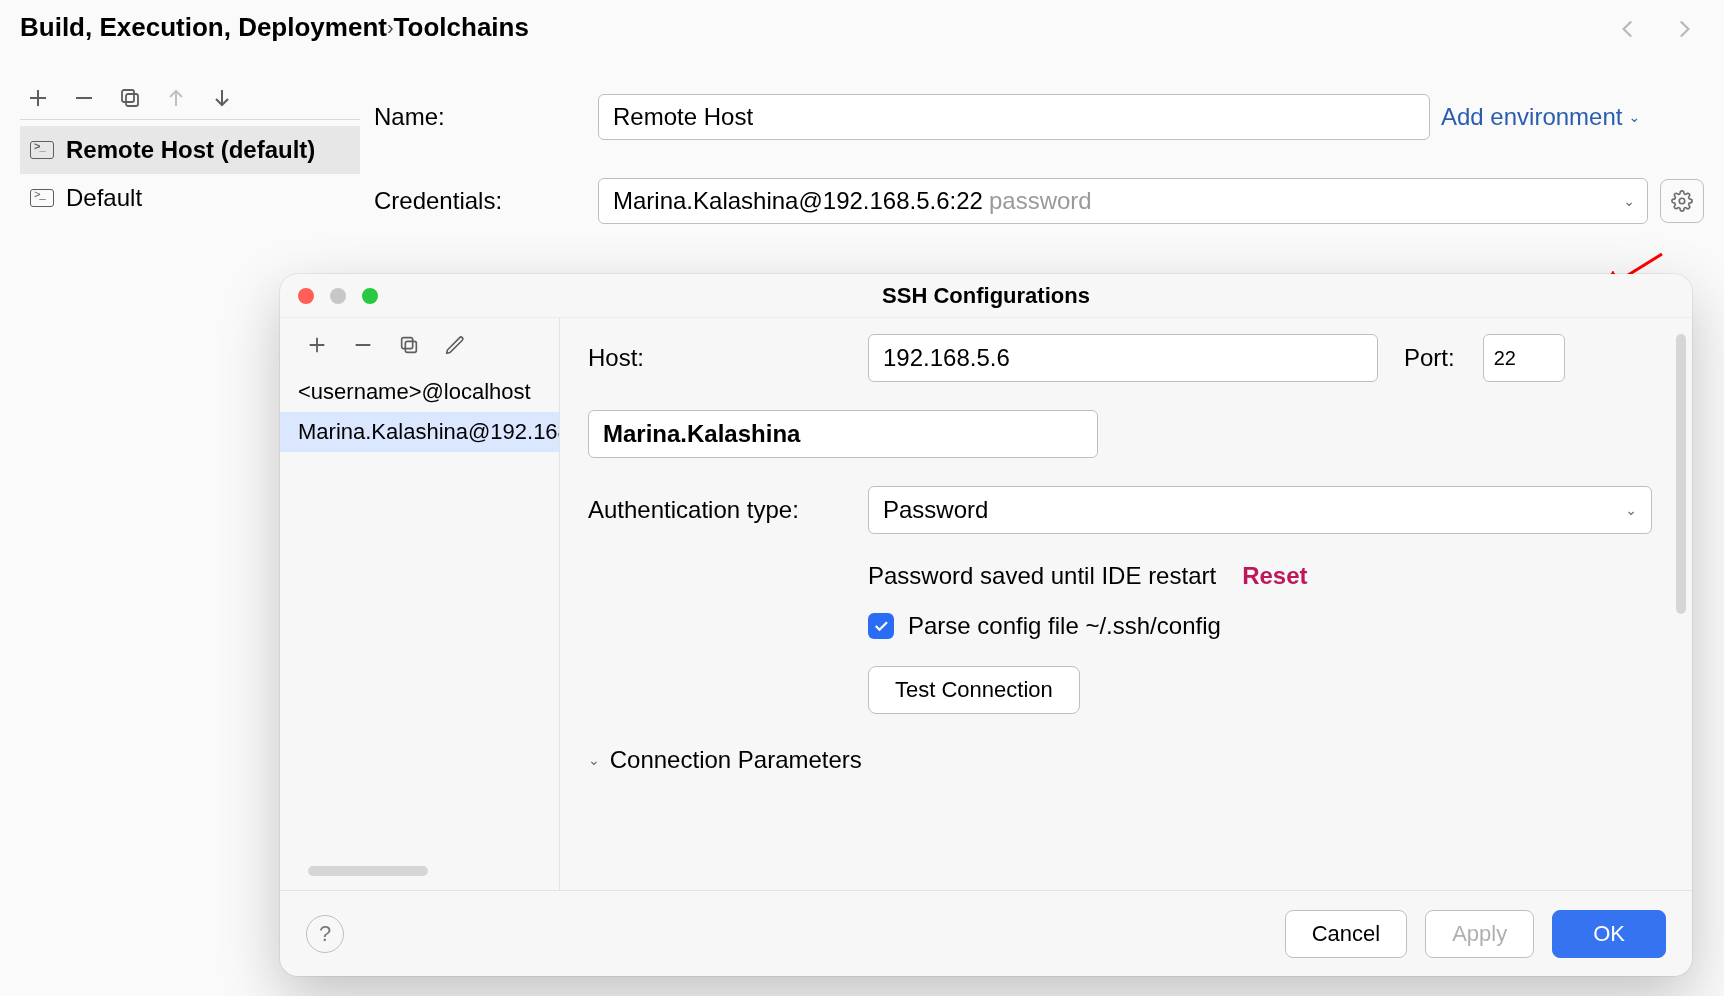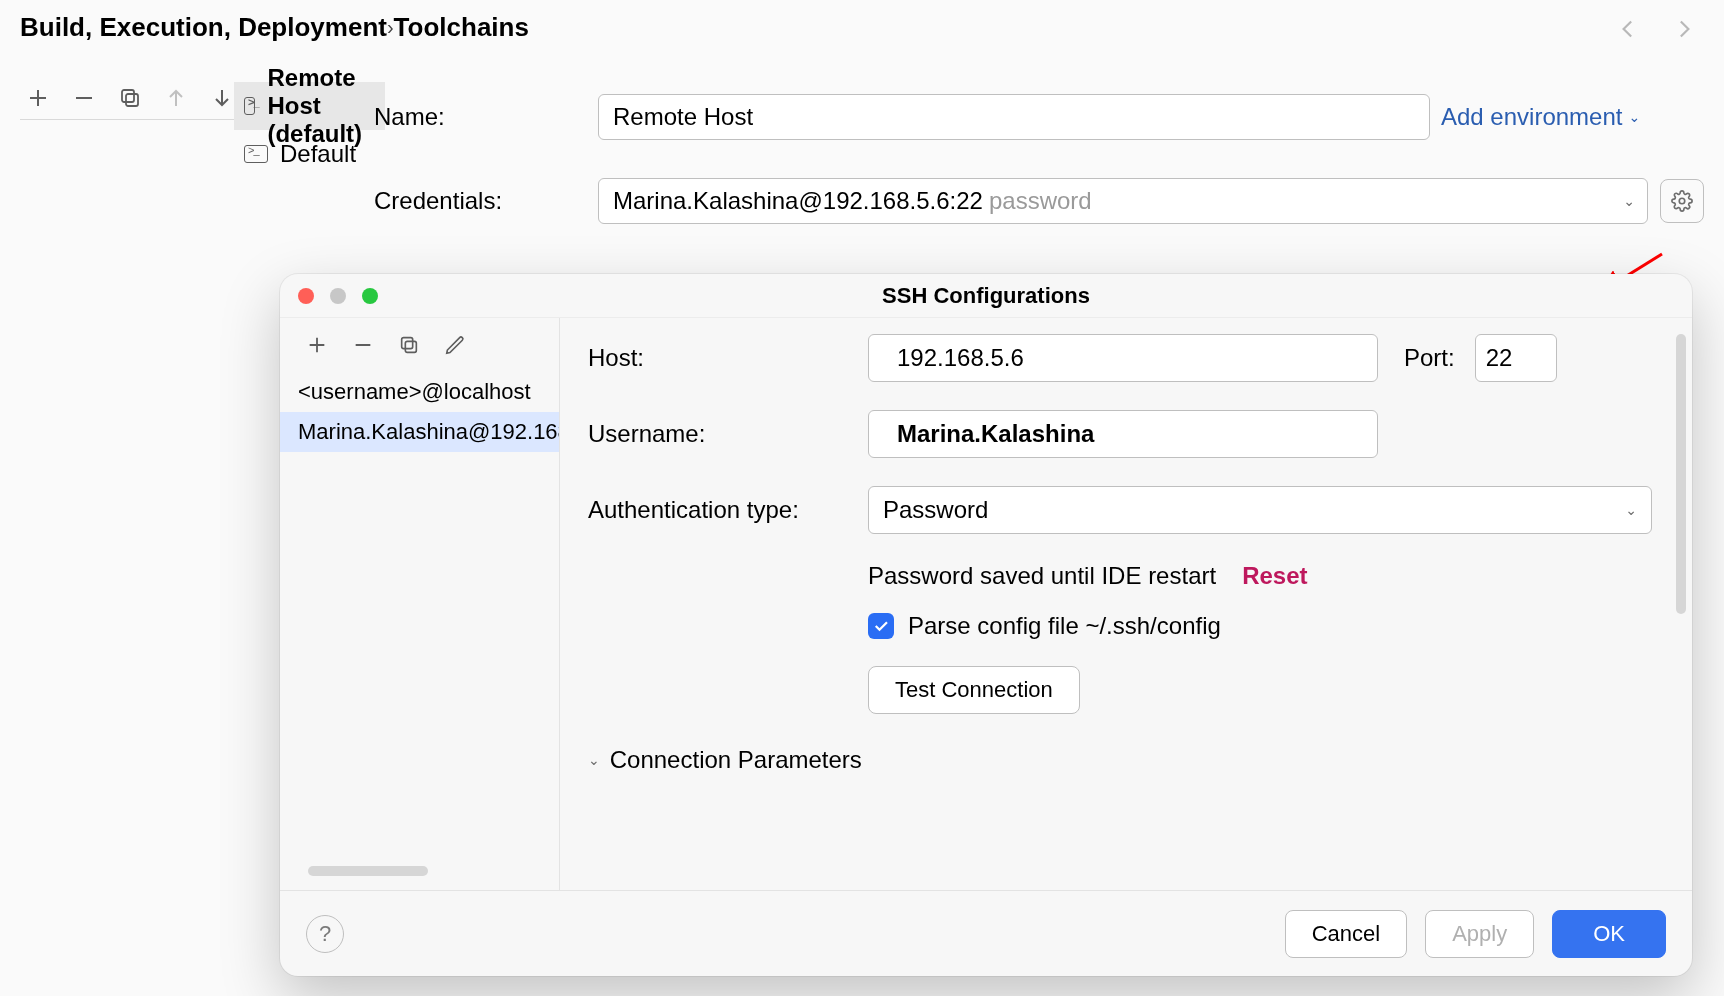--- a/index.html
+++ b/index.html
@@ -51,7 +51,7 @@
     width: 340px;
     bottom: 0;
     display: flex;
-    flex-direction: row;
+    flex-direction: column;
   }
   .toolbar {
     display: flex;

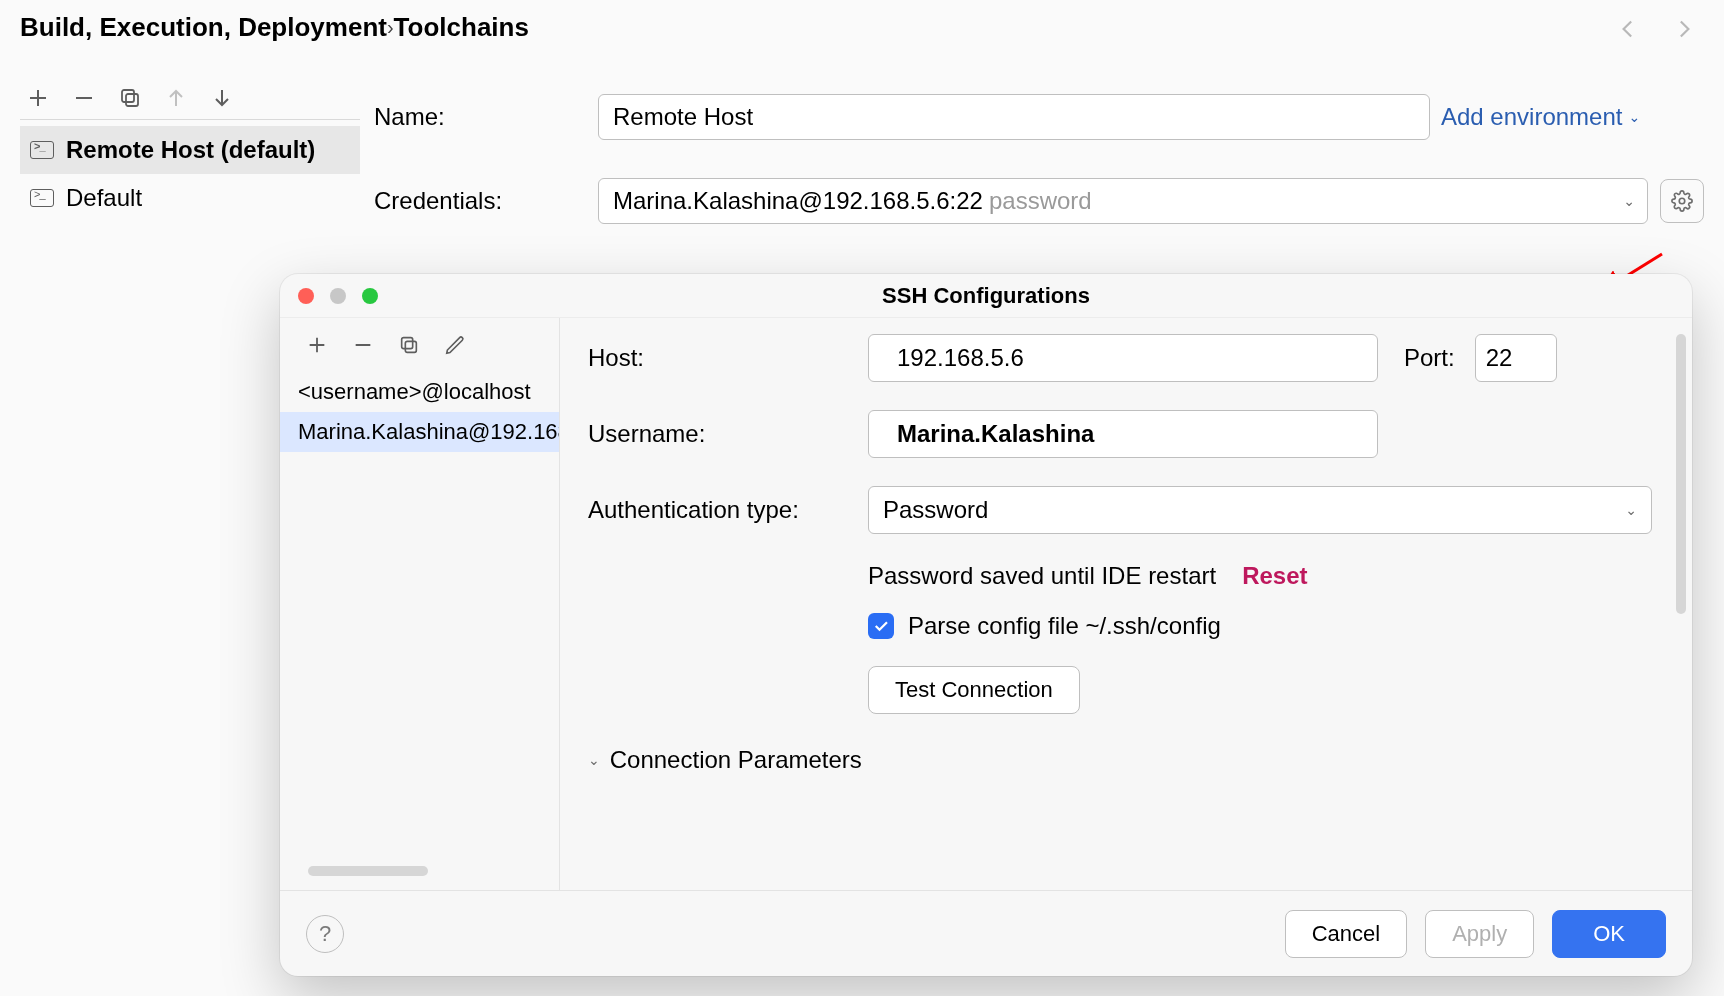--- a/index.html
+++ b/index.html
@@ -281,7 +281,7 @@
     border: 1px solid #bfbfbf;
     border-radius: 6px;
     background: #fff;
-    padding: 0 28px;
+    padding: 0 14px;
     font-size: 24px;
     outline: none;
   }

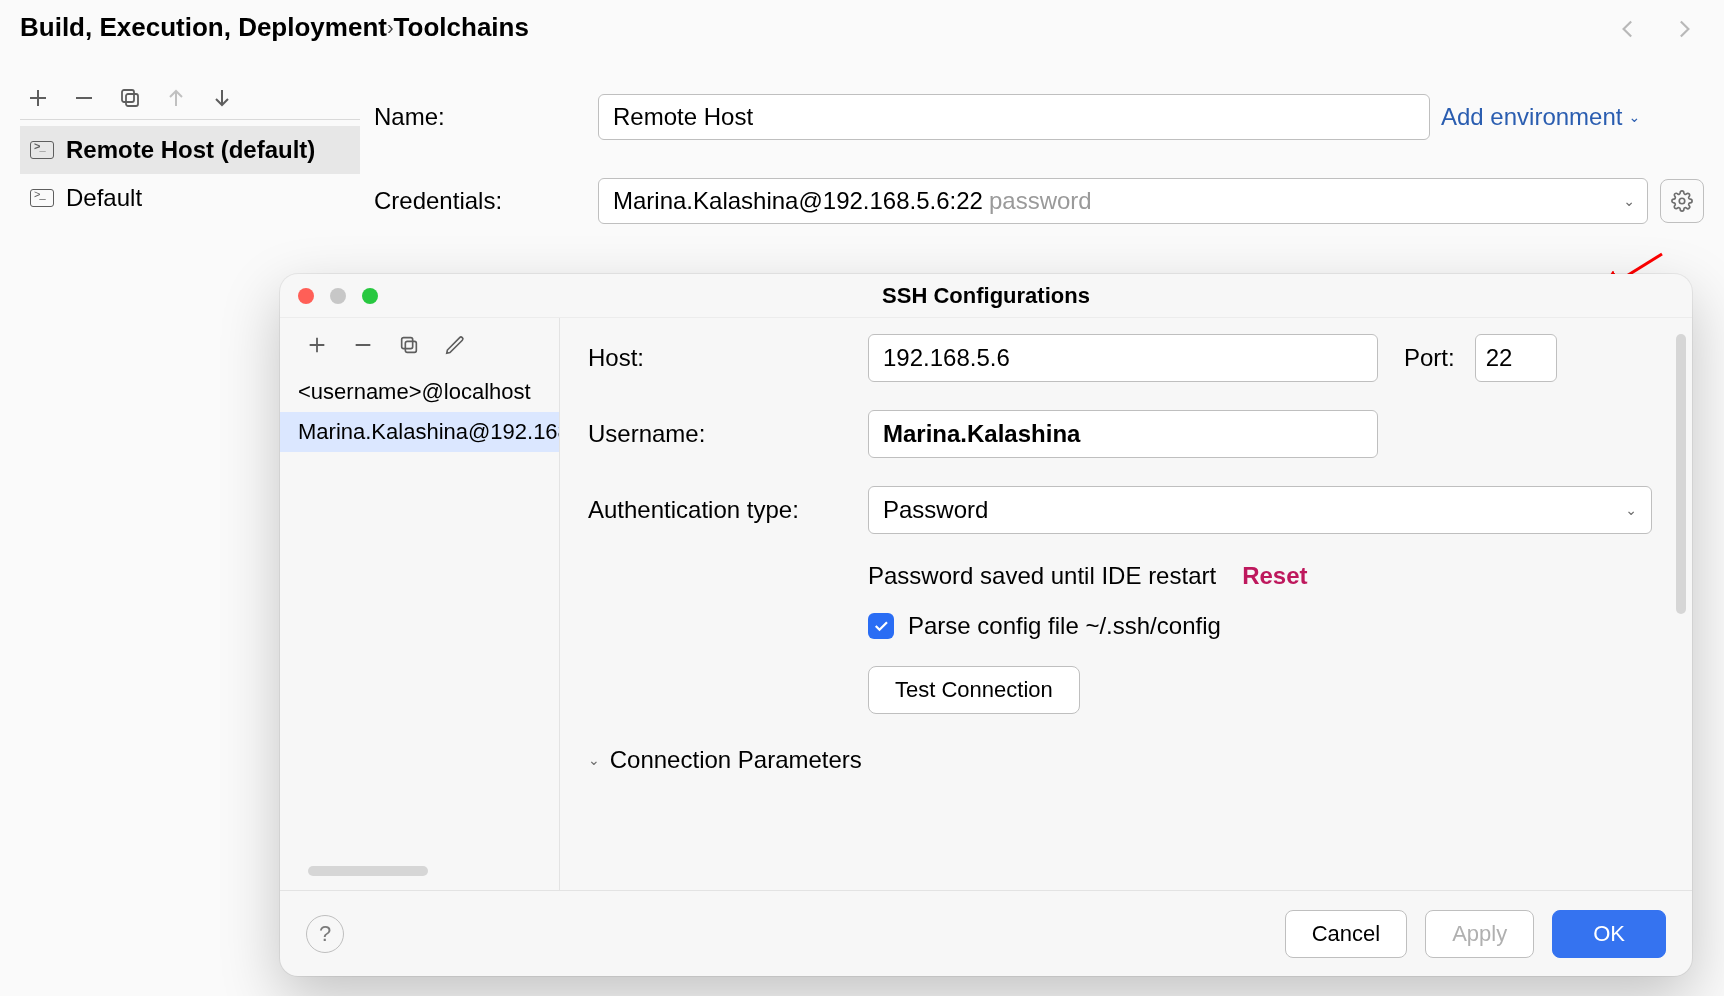--- a/index.html
+++ b/index.html
@@ -288,7 +288,7 @@
   .cf-port-label {
     width: auto;
     margin-left: 26px;
-    margin-right: 20px;
+    margin-right: 28px;
     font-size: 24px;
   }
   .cf-port {

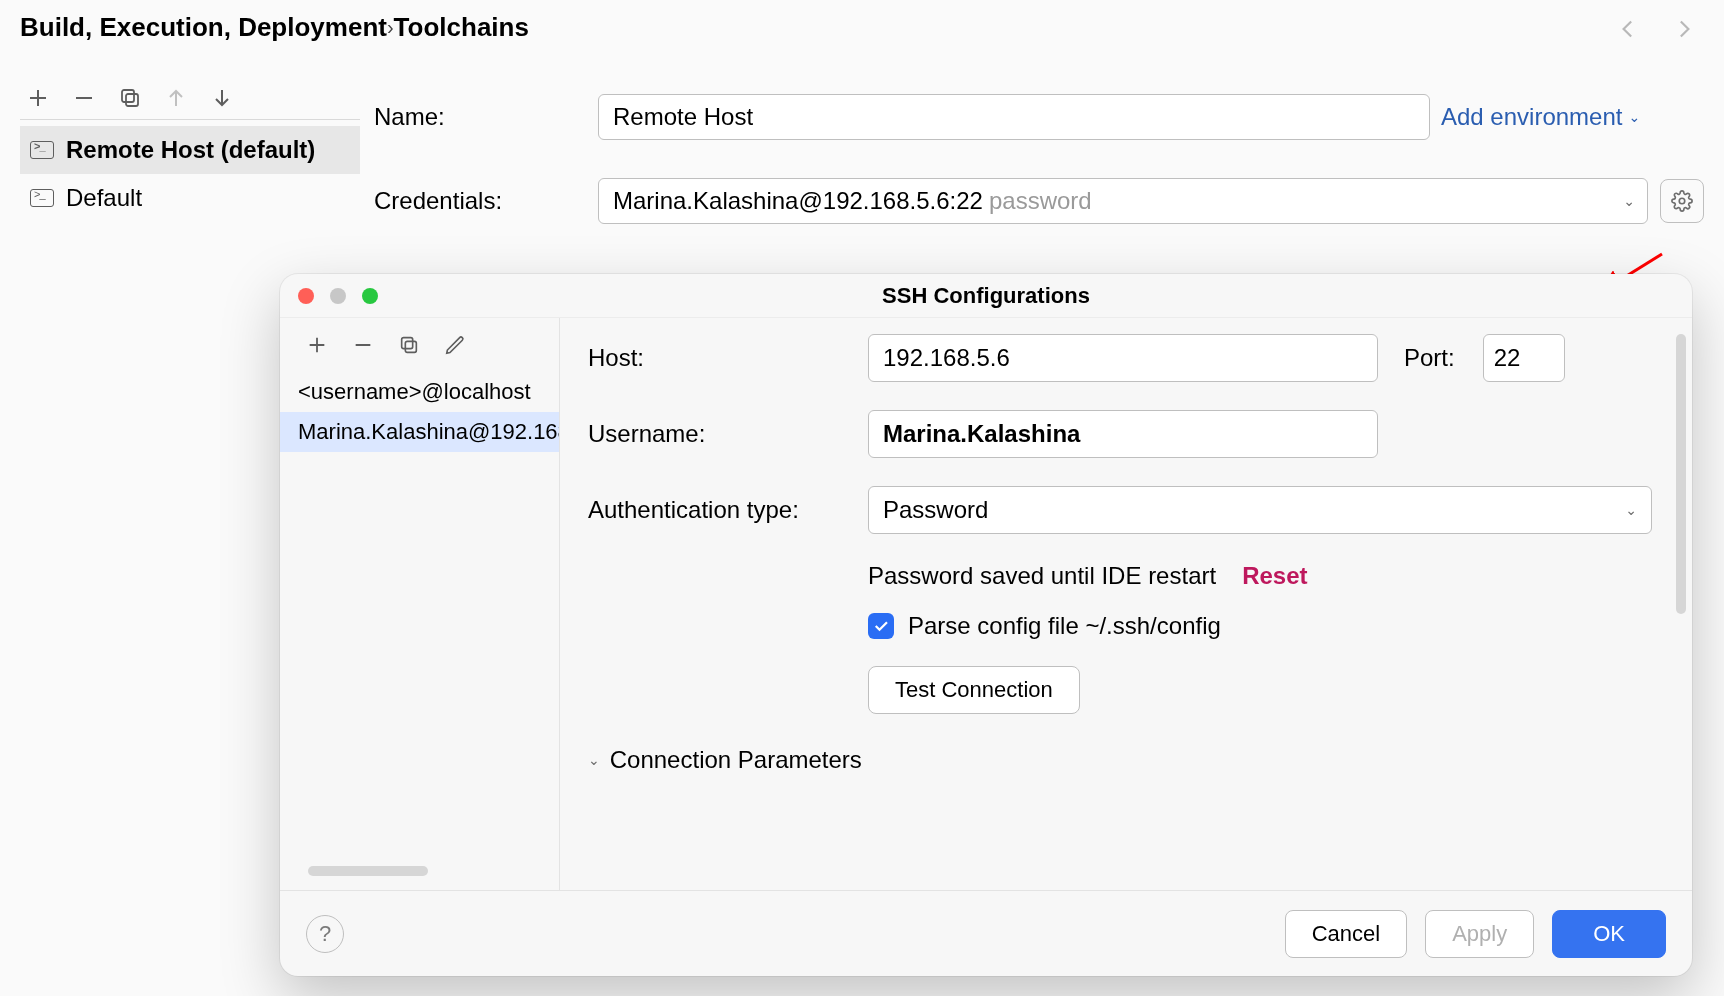--- a/index.html
+++ b/index.html
@@ -298,7 +298,7 @@
     border-radius: 6px;
     background: #fff;
     padding: 0 10px;
-    font-size: 24px;
+    font-size: 20px;
     outline: none;
   }
   .cf-select {

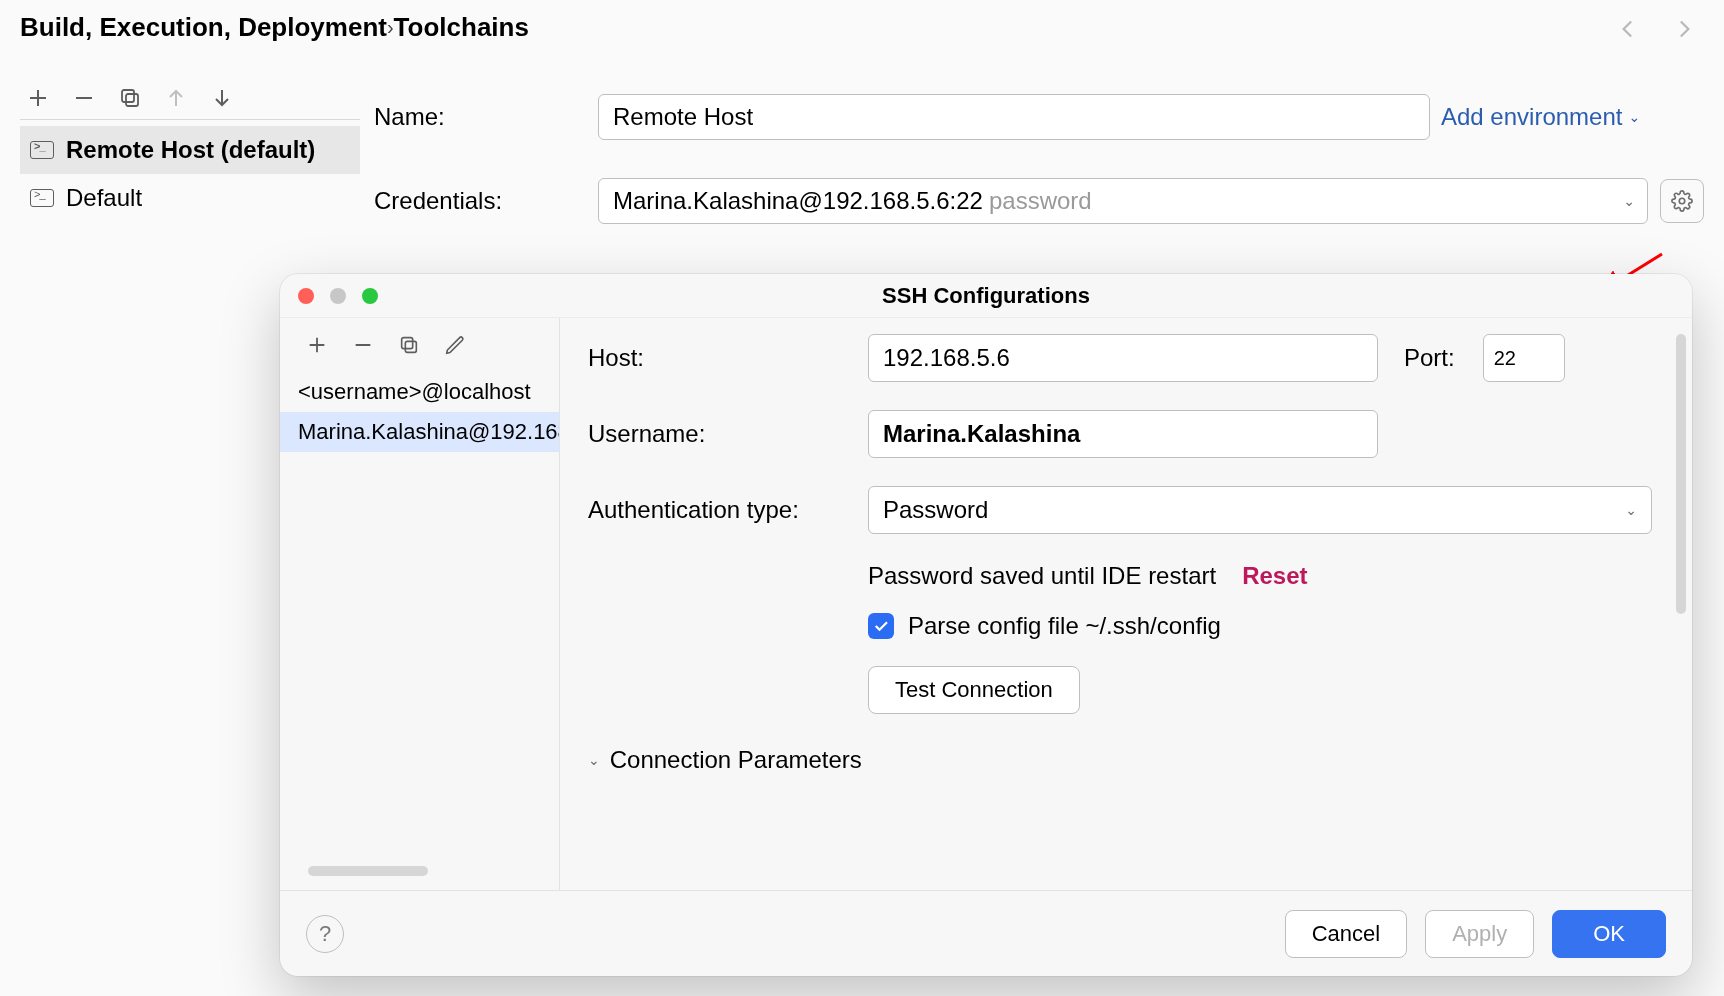--- a/index.html
+++ b/index.html
@@ -567,7 +567,6 @@
         <input class="cf-port" value="22" style="">
       </div>
       <div class="cf-row">
-        <span class="cf-label">Username:</span>
         <input class="cf-input" style="flex: 0 0 510px; font-weight: bold;" value="Marina.Kalashina">
       </div>
       <div class="cf-row">

